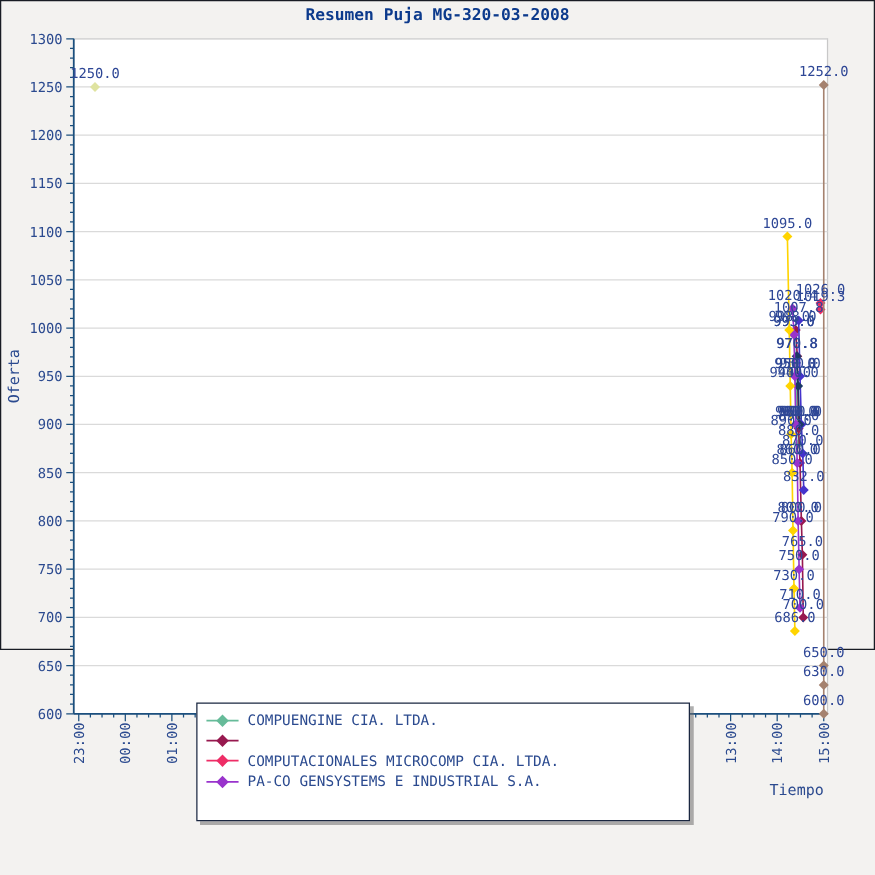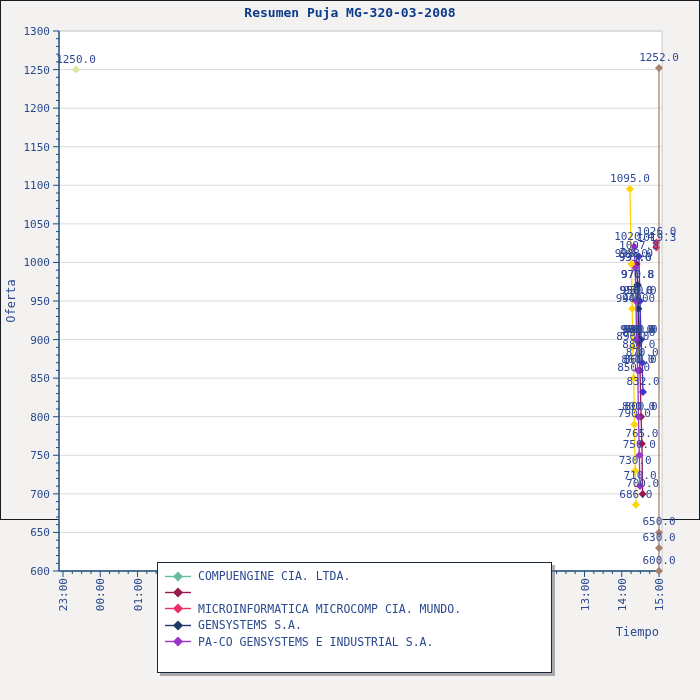--- a/index.html
+++ b/index.html
@@ -327,7 +327,7 @@
           <line x1="0" y1="5.5" x2="26" y2="5.5" stroke="#ee2d66" stroke-width="1.4"></line>
           <path d="M13,0.5 L18,5.5 L13,10.5 L8,5.5 Z" fill="#ee2d66"></path>
         </svg>
-        <span class="ltext">MICROINFORMATICA MICROCOMP CIA. MUNDO.</span>
+        <span class="ltext">COMPUTACIONALES MICROCOMP CIA. LTDA.</span>
       </div>
       <div class="lrow">
         <svg class="lmark" width="26" height="11" viewBox="0 0 26 11">

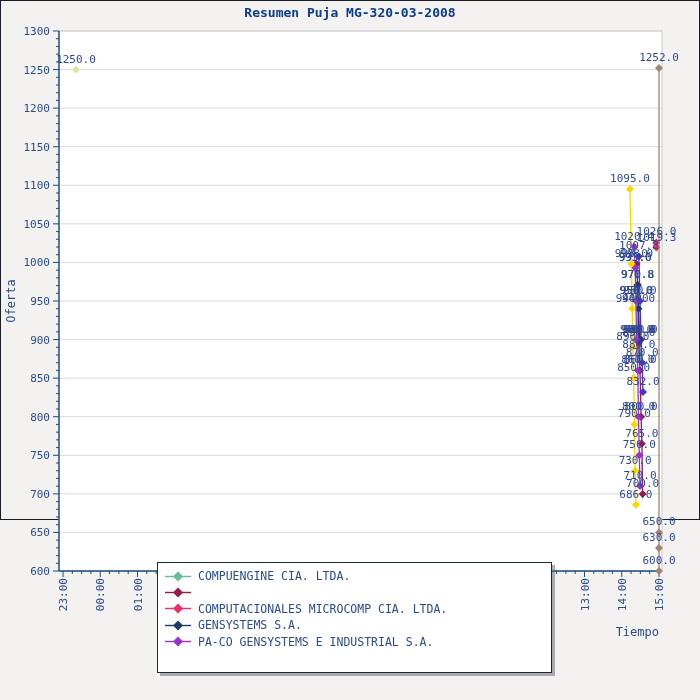--- a/index.html
+++ b/index.html
@@ -331,13 +331,6 @@
       </div>
       <div class="lrow">
         <svg class="lmark" width="26" height="11" viewBox="0 0 26 11">
-          <line x1="0" y1="5.5" x2="26" y2="5.5" stroke="#1c3a66" stroke-width="1.4"></line>
-          <path d="M13,0.5 L18,5.5 L13,10.5 L8,5.5 Z" fill="#1c3a66"></path>
-        </svg>
-        <span class="ltext">GENSYSTEMS S.A.</span>
-      </div>
-      <div class="lrow">
-        <svg class="lmark" width="26" height="11" viewBox="0 0 26 11">
           <line x1="0" y1="5.5" x2="26" y2="5.5" stroke="#9933cc" stroke-width="1.4"></line>
           <path d="M13,0.5 L18,5.5 L13,10.5 L8,5.5 Z" fill="#9933cc"></path>
         </svg>

